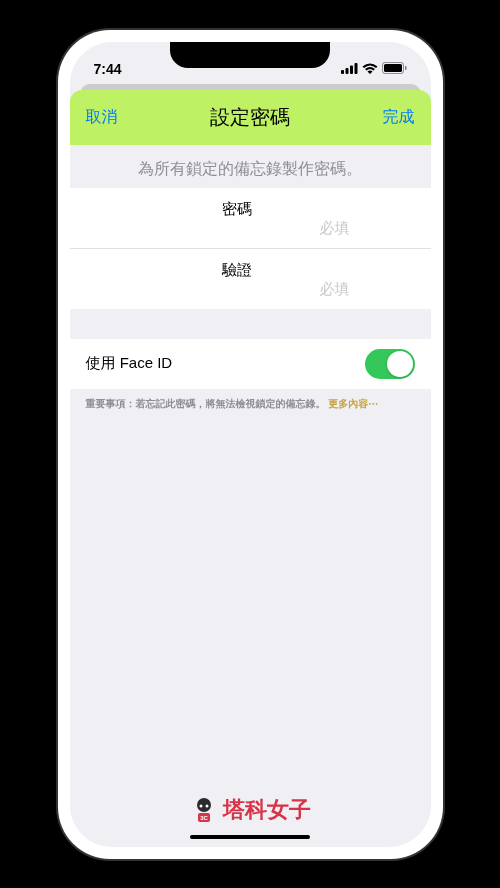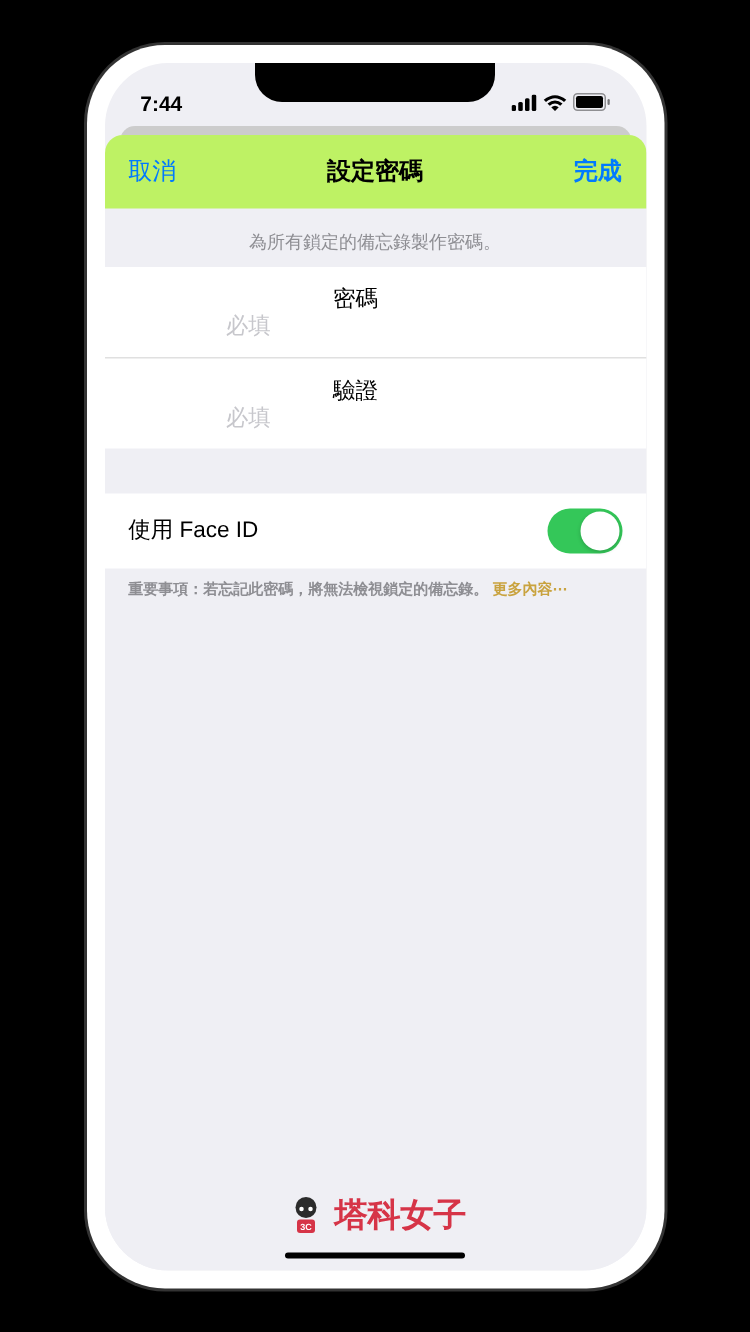--- a/index.html
+++ b/index.html
@@ -93,8 +93,8 @@
       text-align: center;
     }
     .modal-title {
-      font-size: 16px;
-      font-weight: 700;
+      font-size: 20px;
+      font-weight: 400;
       color: #000;
     }
     .section-header {

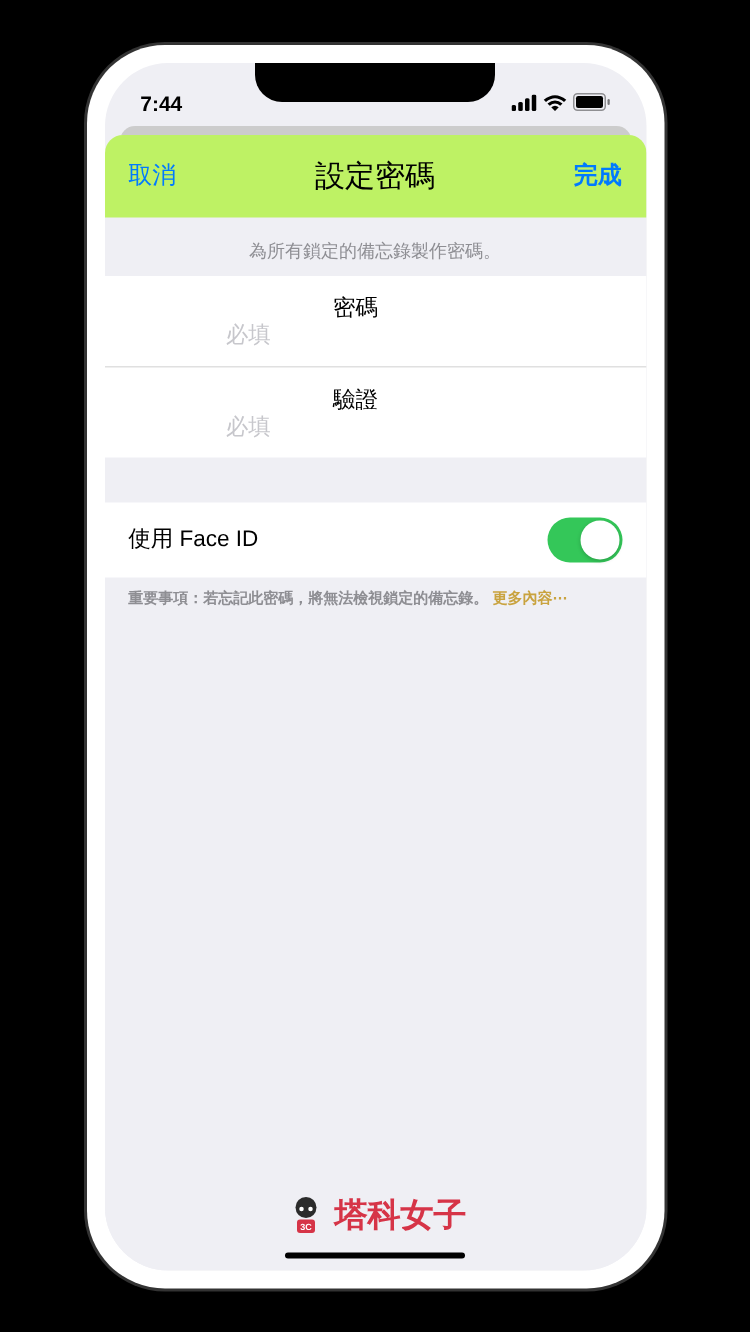--- a/index.html
+++ b/index.html
@@ -89,7 +89,7 @@
       cursor: pointer;
     }
     .modal-header-btn.done {
-      font-weight: 700;
+      font-weight: 400;
       text-align: center;
     }
     .modal-title {

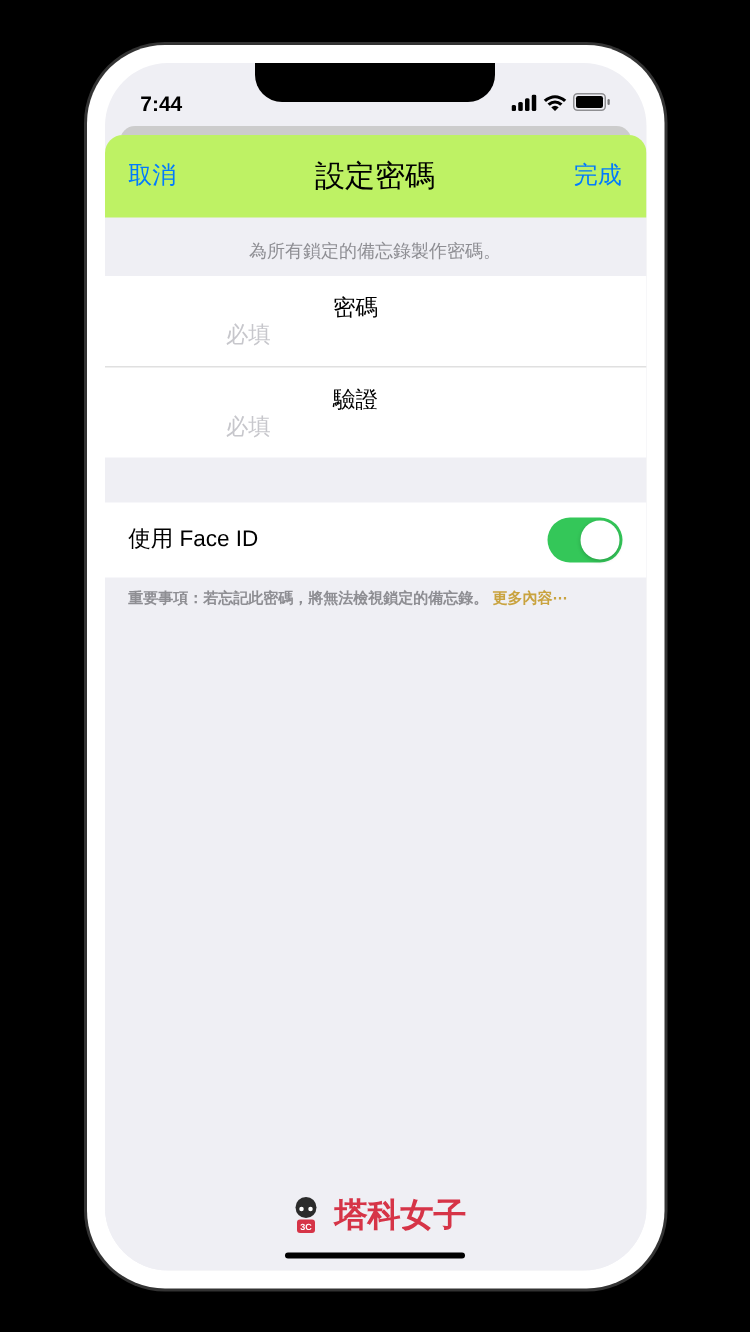--- a/index.html
+++ b/index.html
@@ -100,7 +100,7 @@
     .section-header {
       text-align: center;
       padding: 14px 16px 8px;
-      font-size: 12px;
+      font-size: 16px;
       color: #8e8e93;
     }
     .form-group {

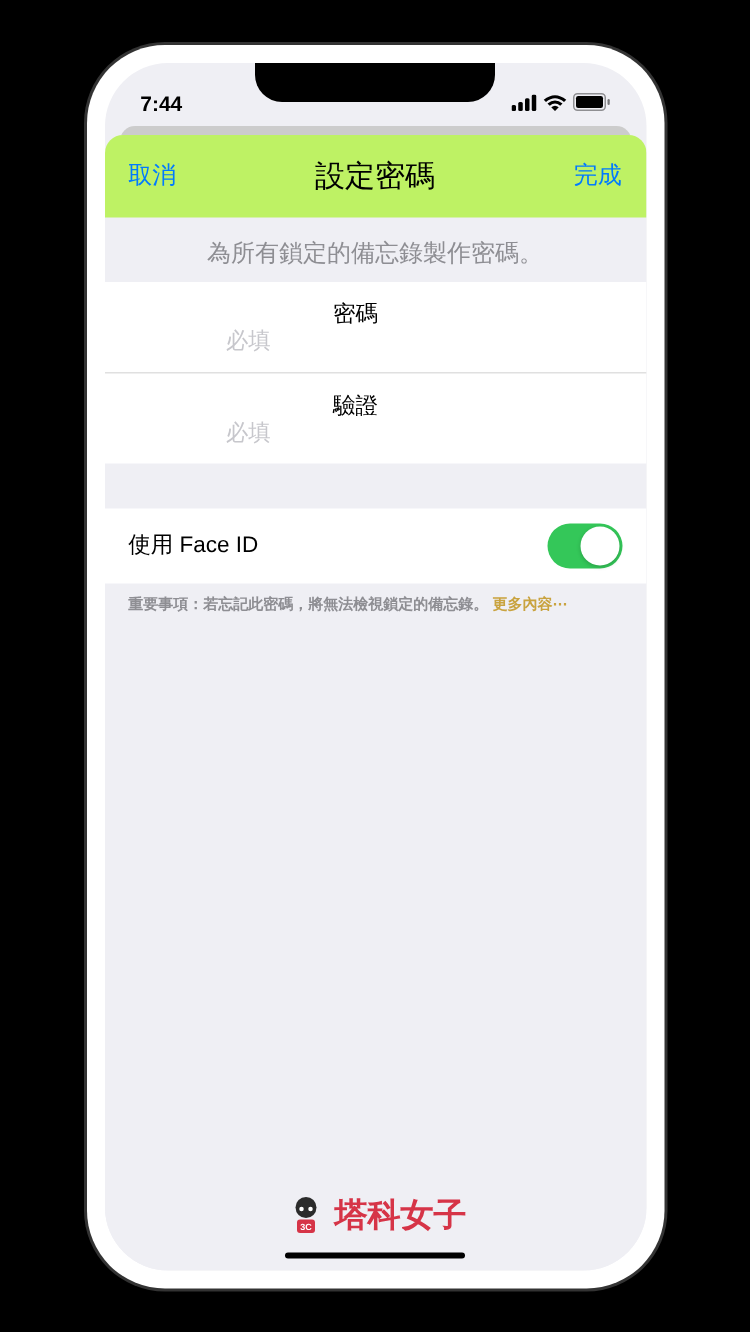--- a/index.html
+++ b/index.html
@@ -129,6 +129,7 @@
       font-size: 15px;
       color: #000;
       background: transparent;
+      text-align: right;
     }
     .form-input::placeholder {
       color: #c7c7cc;

